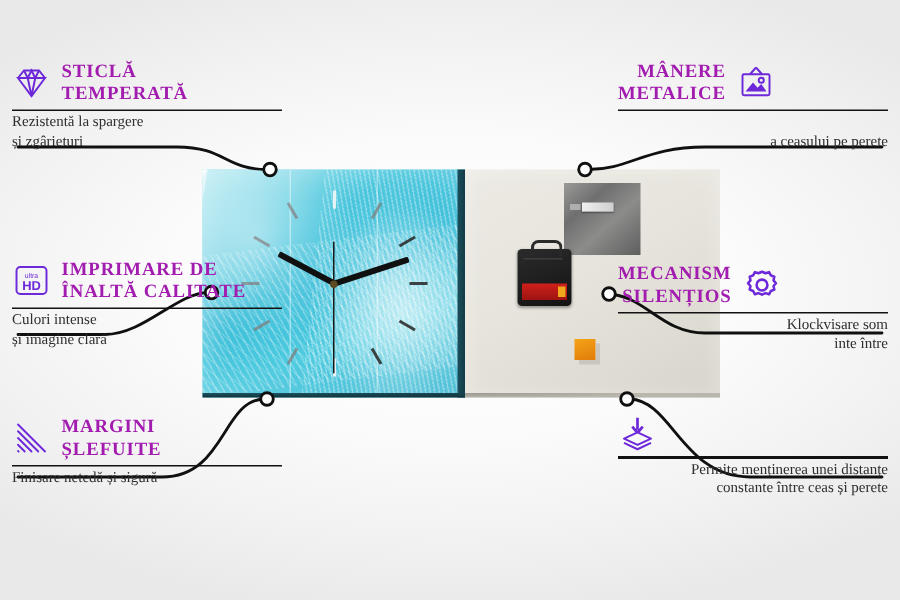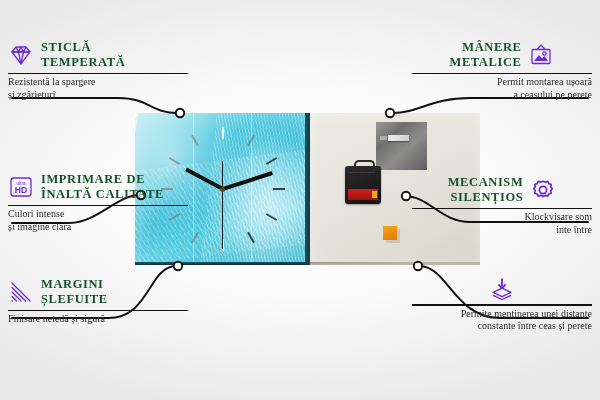--- a/index.html
+++ b/index.html
@@ -96,7 +96,7 @@
   .callout .head{display:flex;align-items:center;gap:7px;}
   .callout.left .head{justify-content:flex-start;}
   .callout.right .head{justify-content:center;}
-  .ttl{font-size:12.5px;font-weight:700;letter-spacing:.6px;color:#14532d;line-height:1.18;
+  .ttl{font-size:12.5px;font-weight:700;letter-spacing:.6px;color:#a21caf;line-height:1.18;
        font-family:"Liberation Serif",serif;text-transform:uppercase;}
   .callout.left .ttl{text-align:left;}
   .callout.right .ttl{text-align:right;}

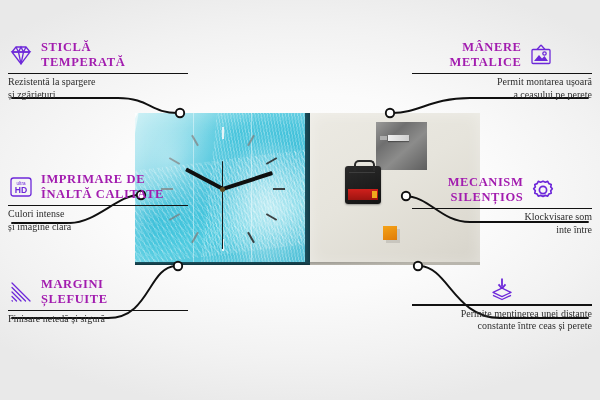--- a/index.html
+++ b/index.html
@@ -95,7 +95,7 @@
   .callout{position:absolute;width:180px;}
   .callout .head{display:flex;align-items:center;gap:7px;}
   .callout.left .head{justify-content:flex-start;}
-  .callout.right .head{justify-content:center;}
+  .callout.right .head{justify-content:flex-start;}
   .ttl{font-size:12.5px;font-weight:700;letter-spacing:.6px;color:#a21caf;line-height:1.18;
        font-family:"Liberation Serif",serif;text-transform:uppercase;}
   .callout.left .ttl{text-align:left;}

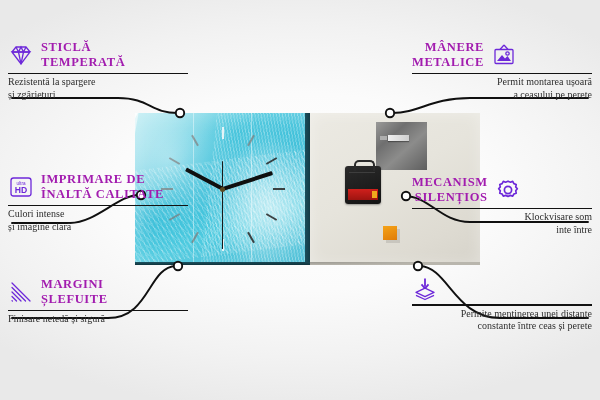--- a/index.html
+++ b/index.html
@@ -279,7 +279,7 @@
     </div>
     <div class="rule"></div>
     <div class="sub">
-      <span>Permit montarea ușoară</span><br>
+      <br>
       <span>a ceasului pe perete</span>
     </div>
   </div>

